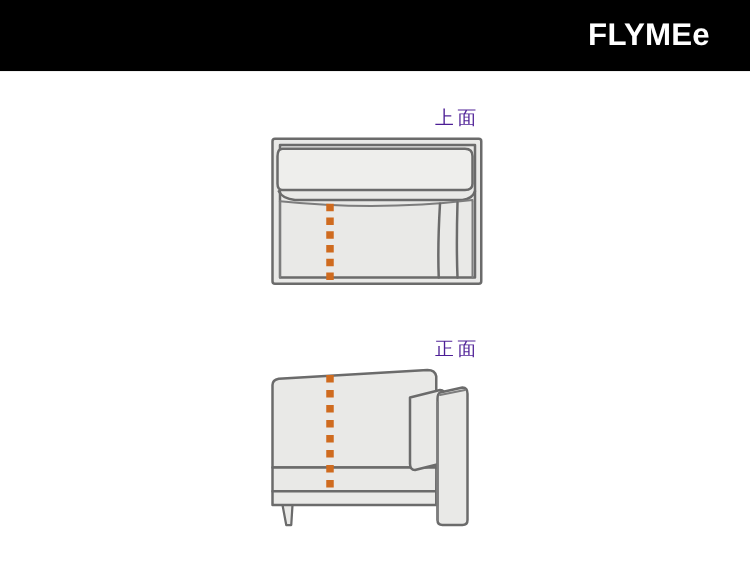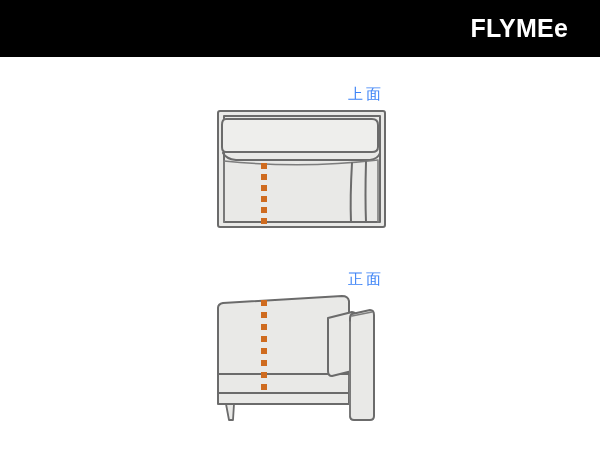--- a/index.html
+++ b/index.html
@@ -73,7 +73,7 @@
     right: 8px;
     top: 0;
     font-size: 15px;
-    color: #3b82f6;
+    color: #4c1d95;
     letter-spacing: 3px;
     white-space: nowrap;
   }

